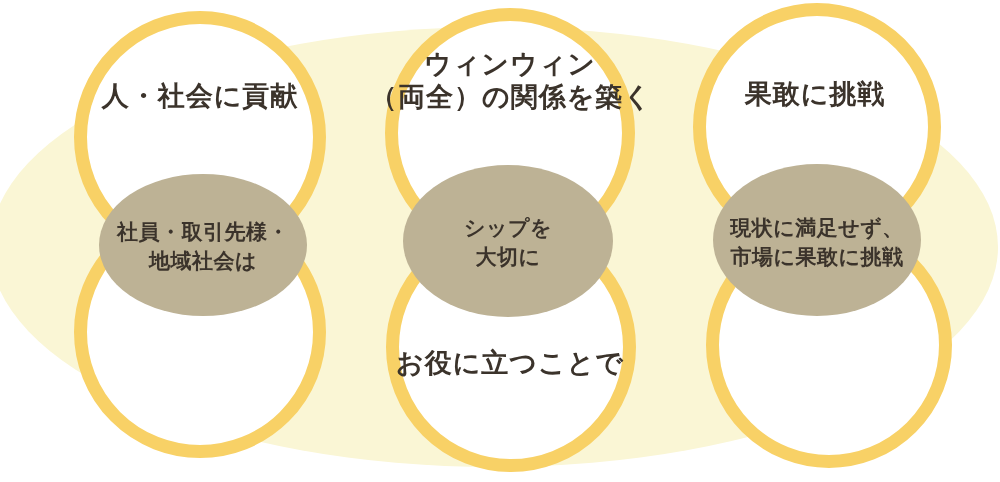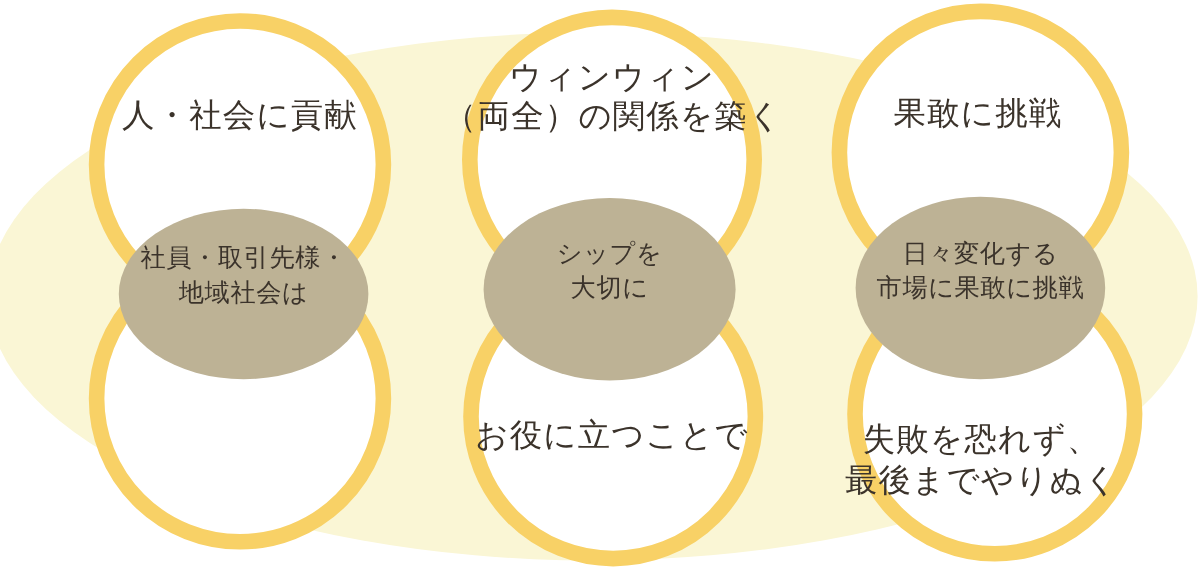--- a/index.html
+++ b/index.html
@@ -36,7 +36,7 @@
   .label {
     position: absolute;
     color: var(--text-color, #3B332B);
-    font-weight: normal;
+    font-weight: bold;
     text-align: center;
   }
   .label .line { white-space: nowrap; }

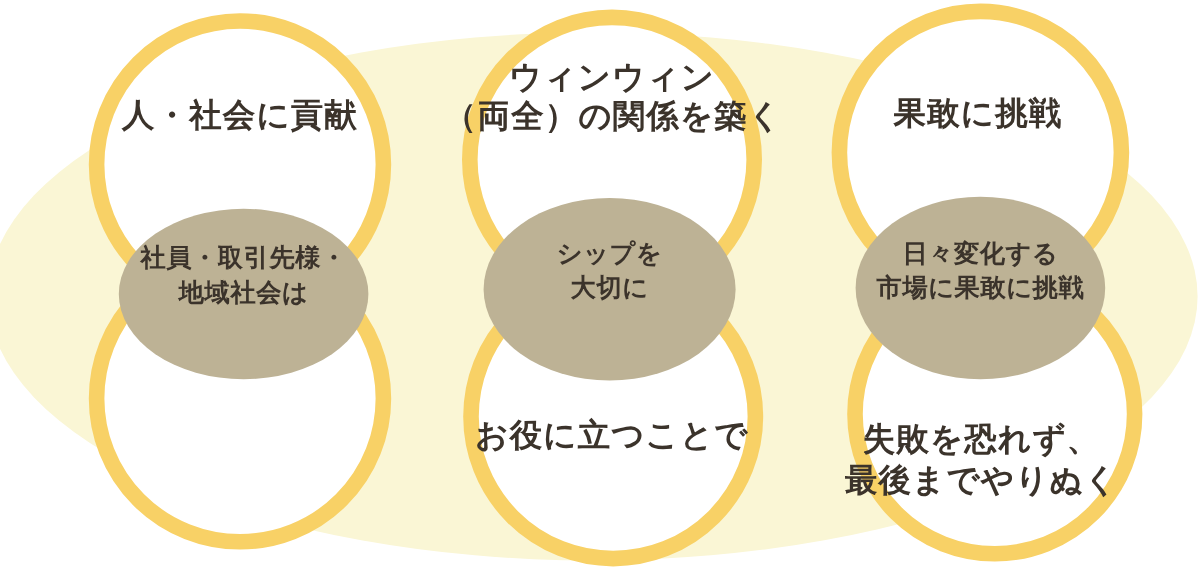--- a/index.html
+++ b/index.html
@@ -42,7 +42,7 @@
   .label .line { white-space: nowrap; }
   .label.big { font-size: 27px; line-height: 33px; letter-spacing: 1px; }
   .label.big.bottom { line-height: 34px; }
-  .label.mid { font-size: 21px; line-height: 29px; letter-spacing: 0.5px; }
+  .label.mid { font-size: 21px; line-height: 29px; letter-spacing: 0.5px; margin-top: 16px; }
 </style>
 </head>
 <body>

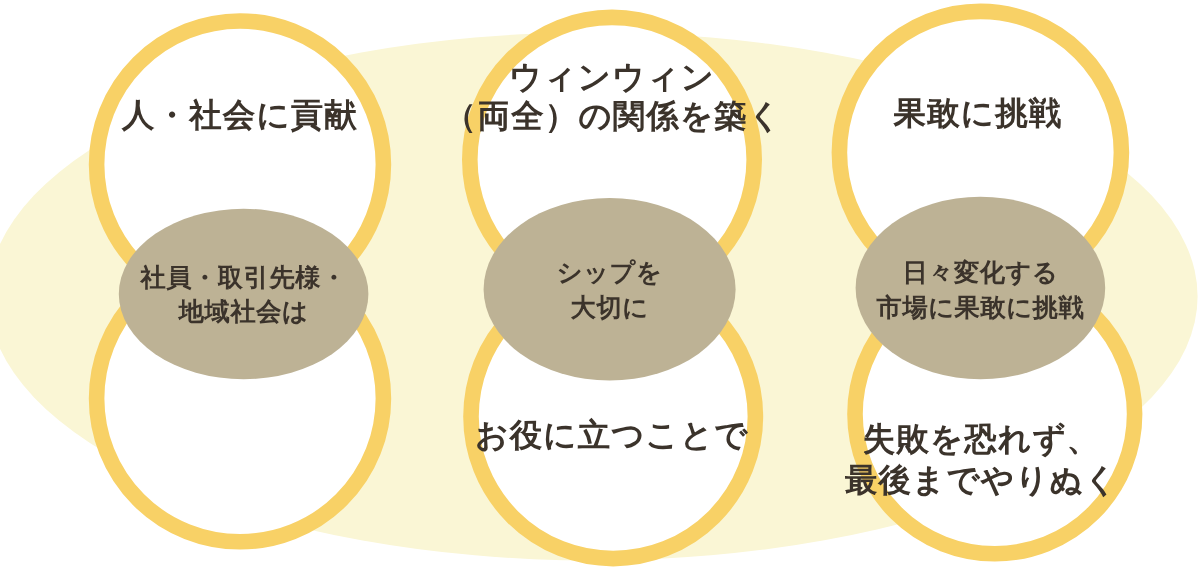--- a/index.html
+++ b/index.html
@@ -87,6 +87,7 @@
     <div class="line">果敢に挑戦</div>
   </div>
   <div class="label mid" style="left:677px;top:197px;width:280px">
+    <div class="line">現状に満足せず、</div>
     <div class="line">日々変化する</div>
     <div class="line">市場に果敢に挑戦</div>
   </div>

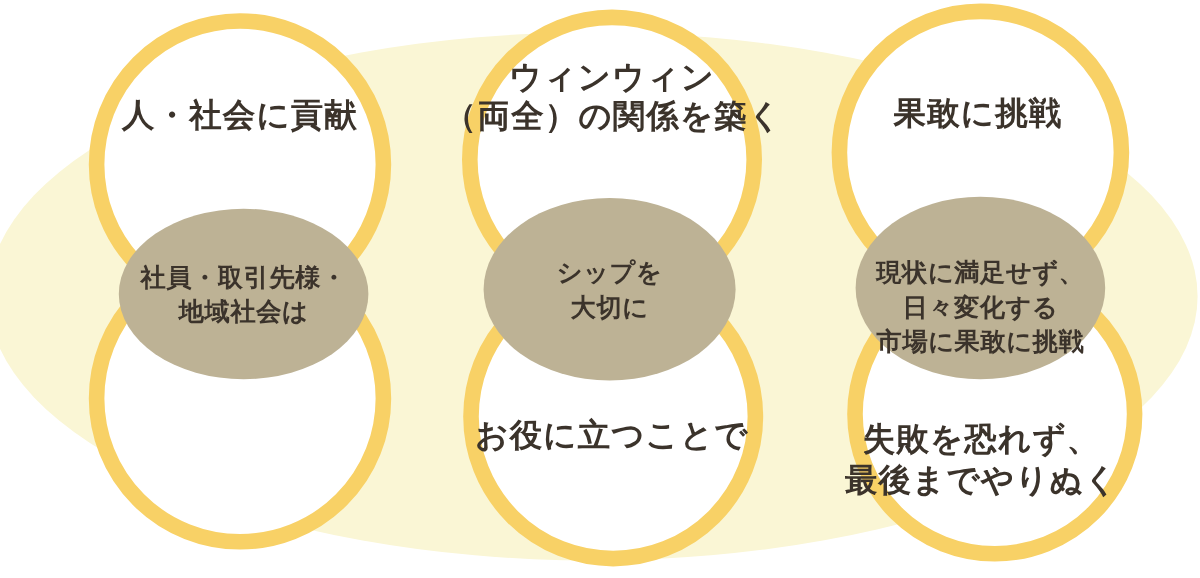--- a/index.html
+++ b/index.html
@@ -88,7 +88,6 @@
   </div>
   <div class="label mid" style="left:677px;top:197px;width:280px">
     <div class="line">現状に満足せず、</div>
-    <div class="line">日々変化する</div>
     <div class="line">市場に果敢に挑戦</div>
   </div>
   <div class="label big bottom" style="left:678px;top:349px;width:280px">

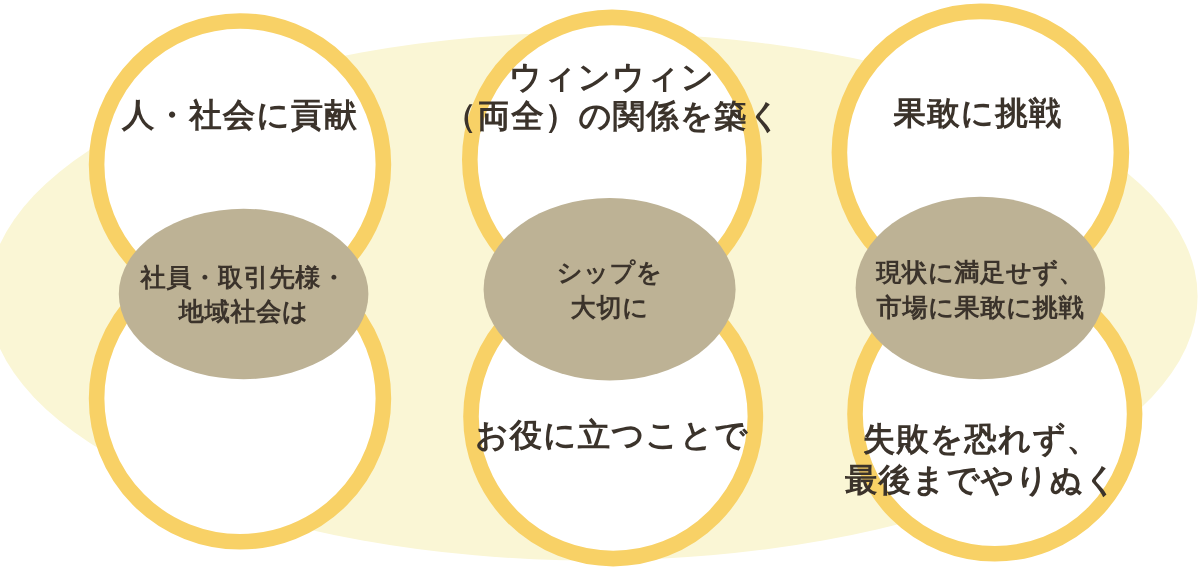--- a/index.html
+++ b/index.html
@@ -90,10 +90,6 @@
     <div class="line">現状に満足せず、</div>
     <div class="line">市場に果敢に挑戦</div>
   </div>
-  <div class="label big bottom" style="left:678px;top:349px;width:280px">
-    <div class="line">失敗を恐れず、</div>
-    <div class="line">最後までやりぬく</div>
-  </div>
 
 </div>
 

